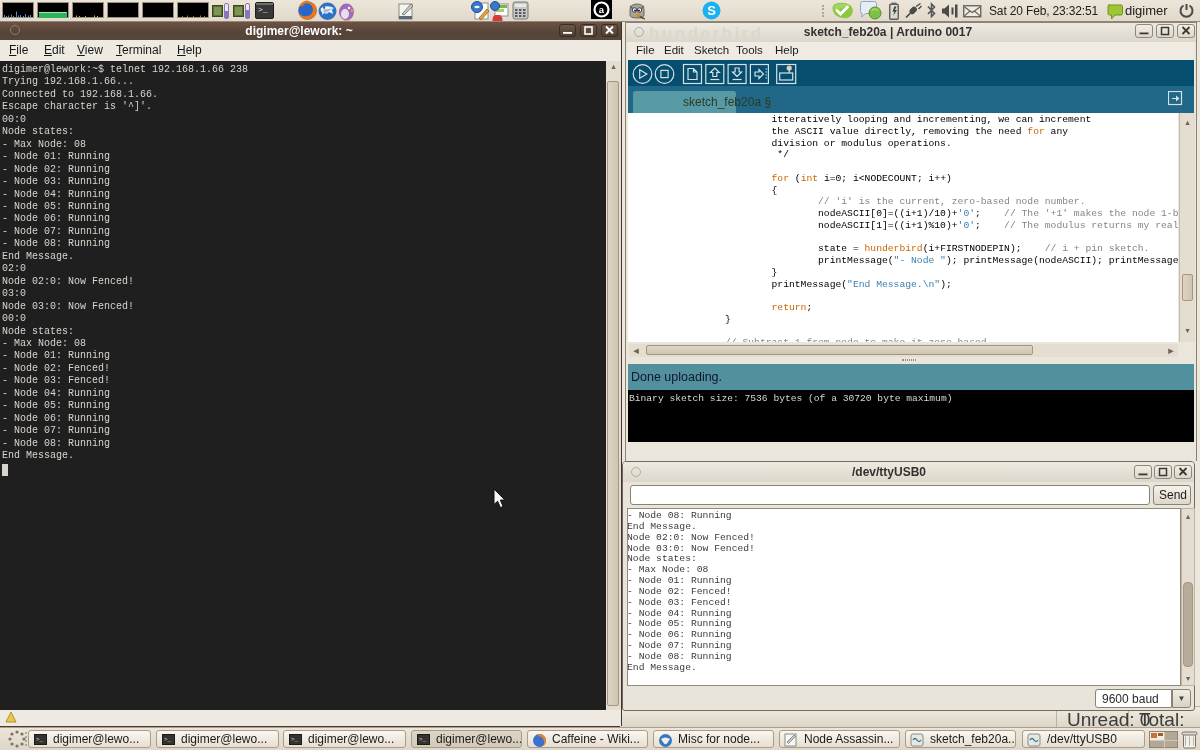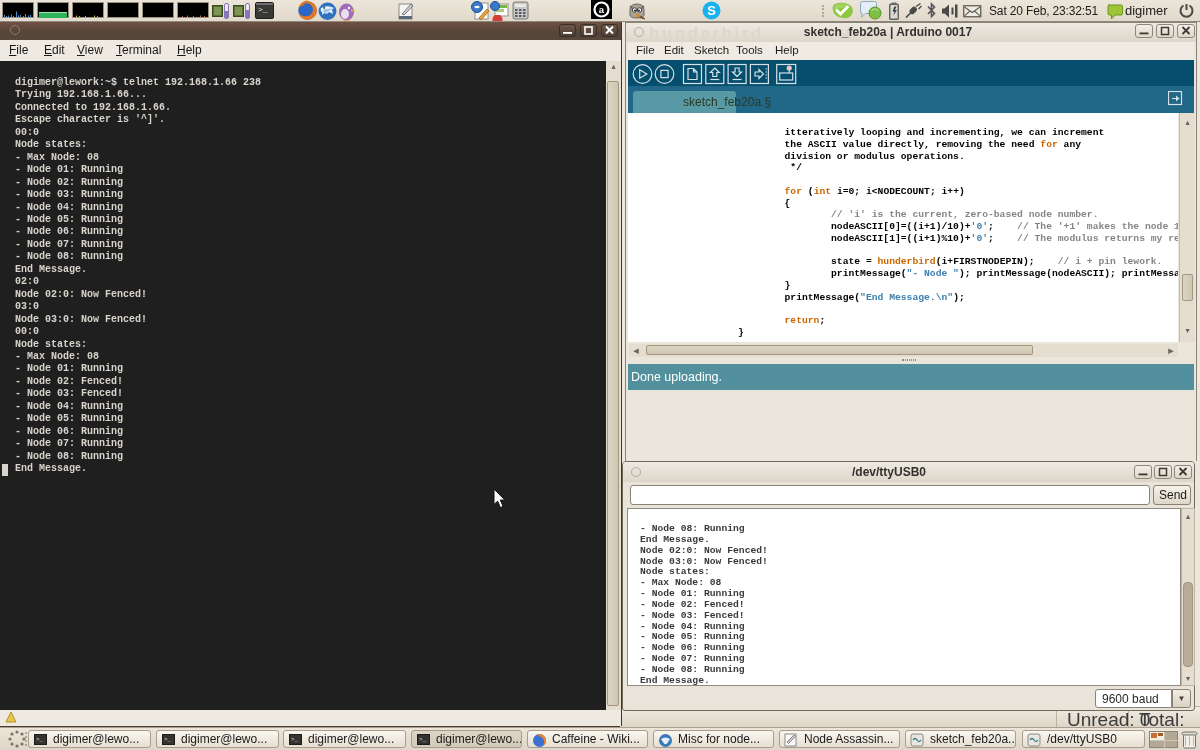--- a/index.html
+++ b/index.html
@@ -192,6 +192,7 @@
 <div class="abs" style="left:0;top:22px;width:622px;height:704px;background:#efeae1;border-right:1px solid #3e362c;" id="terminal">
 
   <div class="abs" style="left:0;top:0;width:621px;height:18px;background:linear-gradient(#6e5244,#544439 60%,#57463a);">
+    <div class="abs" style="left:0;top:2px;width:598px;text-align:center;font-size:12px;font-weight:bold;color:#fff;">digimer@lework: ~</div>
     <div class="abs" style="left:10px;top:3px;width:10px;height:10px;border:1px solid #8c7d6e;border-radius:50%;"></div>
     <div class="dbtn abs" style="left:559px;top:2px;"><svg width="15" height="11">
             <rect x="3" y="7" width="9" height="1.8" fill="#fff"></rect>

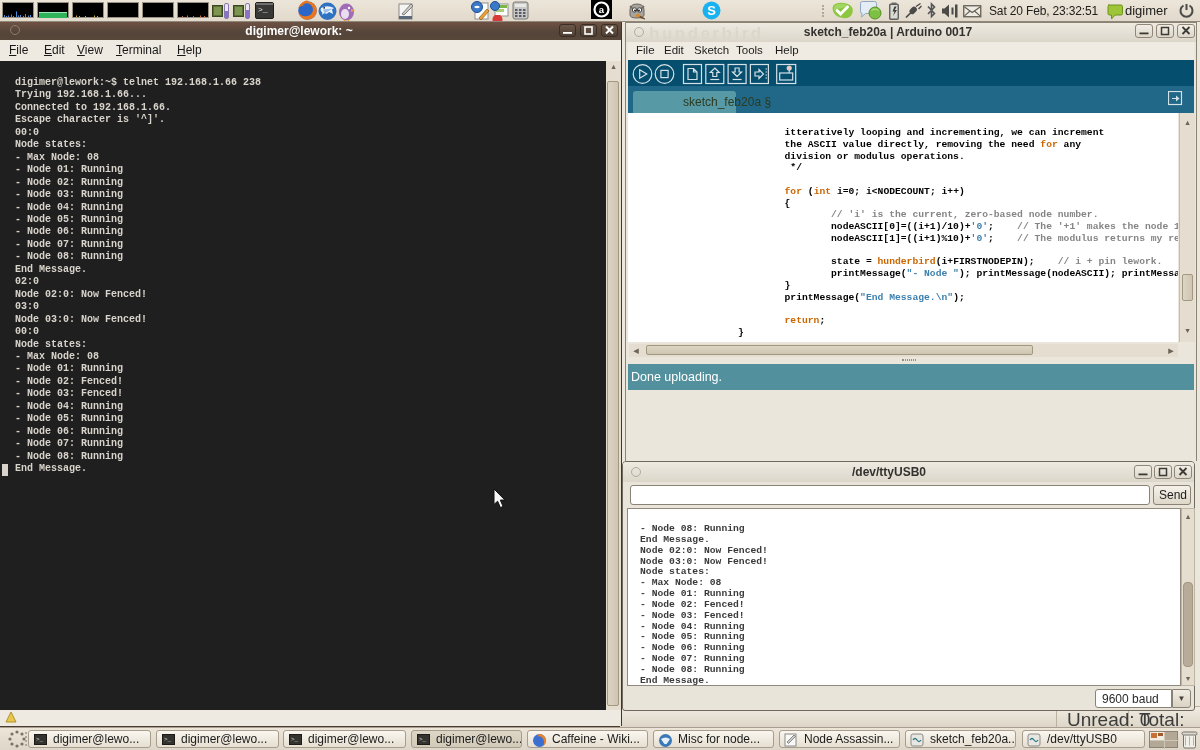--- a/index.html
+++ b/index.html
@@ -5,7 +5,7 @@
     font-family:"Liberation Sans",sans-serif;}
   *{box-sizing:border-box;}
   .abs{position:absolute;}
-  pre{margin:13px;font-family:"Liberation Mono",monospace;font-weight:bold;}
+  pre{margin:0;font-family:"Liberation Mono",monospace;}
   .tbtn{width:18px;height:14px;background:linear-gradient(#f2eee6,#ddd7ca);border:1px solid #8e8779;border-radius:3px;color:#3a3833;font-size:10px;font-weight:bold;text-align:center;line-height:12px;}
   .dbtn{width:17px;height:13px;background:linear-gradient(#6b5849,#4e3e33);border:1px solid #3a2d24;border-radius:3px;color:#f4f2ee;font-size:9px;font-weight:bold;text-align:center;line-height:11px;}
   .kw{color:#cc6600;}

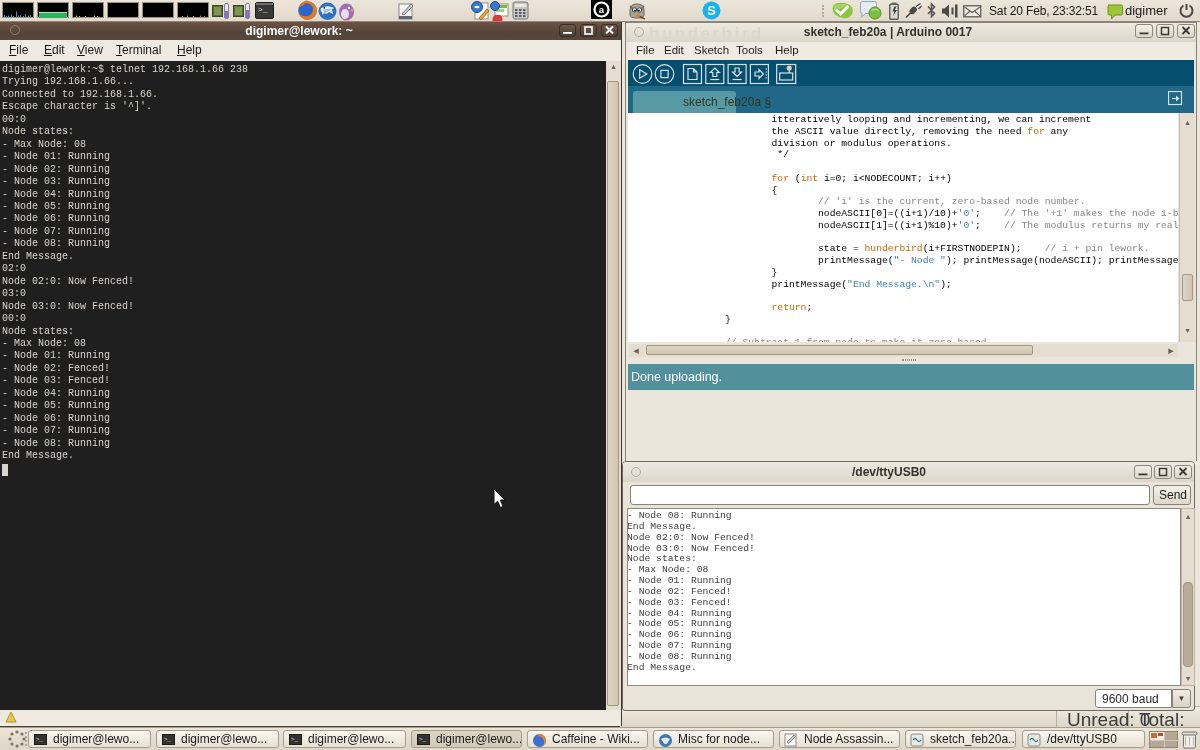--- a/index.html
+++ b/index.html
@@ -104,7 +104,7 @@
                                 nodeASCII[0]=((i+1)/10)+<span class="str">'0'</span>;    <span class="cm">// The '+1' makes the node 1-based.</span>
                                 nodeASCII[1]=((i+1)%10)+<span class="str">'0'</span>;    <span class="cm">// The modulus returns my real node</span>
 
-                                state = <span class="kw">hunderbird</span>(i+FIRSTNODEPIN);    <span class="cm">// i + pin lework.</span>
+                                state = <span class="kw">hunderbird</span>(i+FIRSTNODEPIN);    <span class="cm">// i + pin sketch.</span>
                                 printMessage(<span class="str">"- Node "</span>); printMessage(nodeASCII); printMessage();
                         }
                         printMessage(<span class="str">"End Message.\n"</span>);

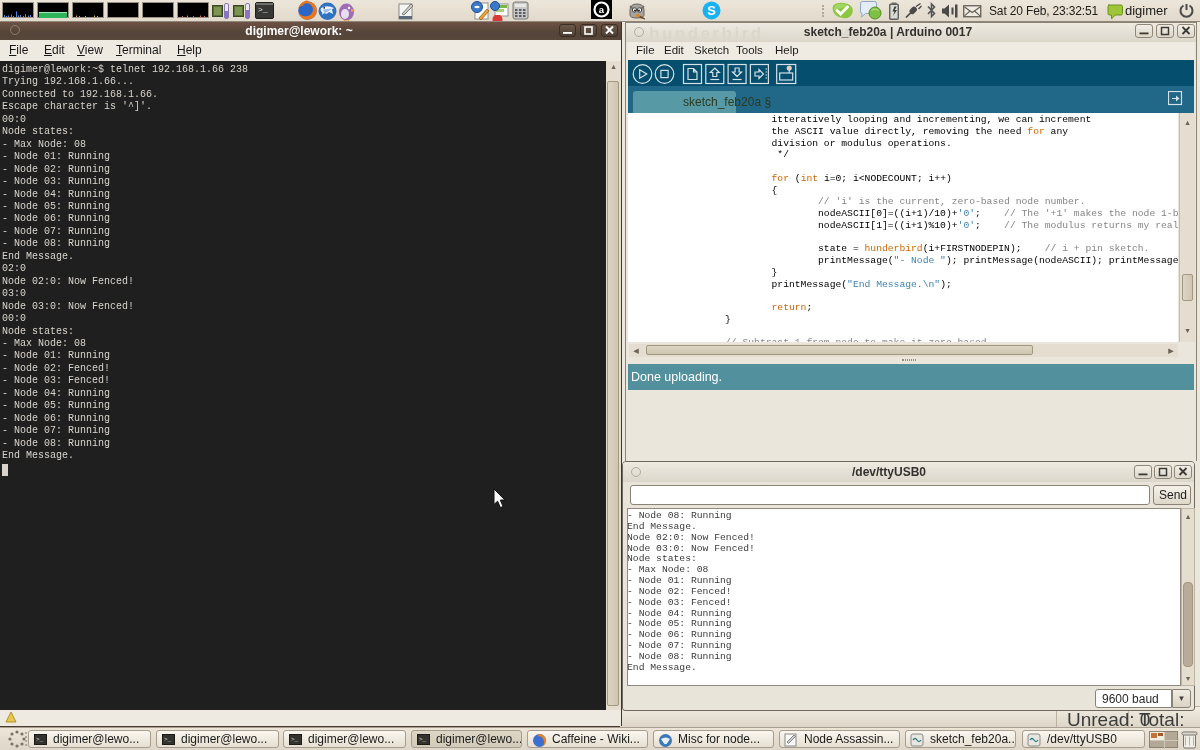--- a/index.html
+++ b/index.html
@@ -131,7 +131,7 @@
         <div style="position:absolute;left:276px;top:2px;width:14px;height:2px;border-top:1px dotted #97907f;border-bottom:1px dotted #97907f;"></div>
       </div>
 
-  <div class="abs" style="left:2px;top:341px;width:566px;height:26px;background:#53909d;font-size:12.5px;color:#ffffff;">
+  <div class="abs" style="left:2px;top:341px;width:566px;height:26px;background:#53909d;font-size:12.5px;color:#0f172a;">
         <span style="position:absolute;left:3px;top:6px;">Done uploading.</span>
       </div>
 

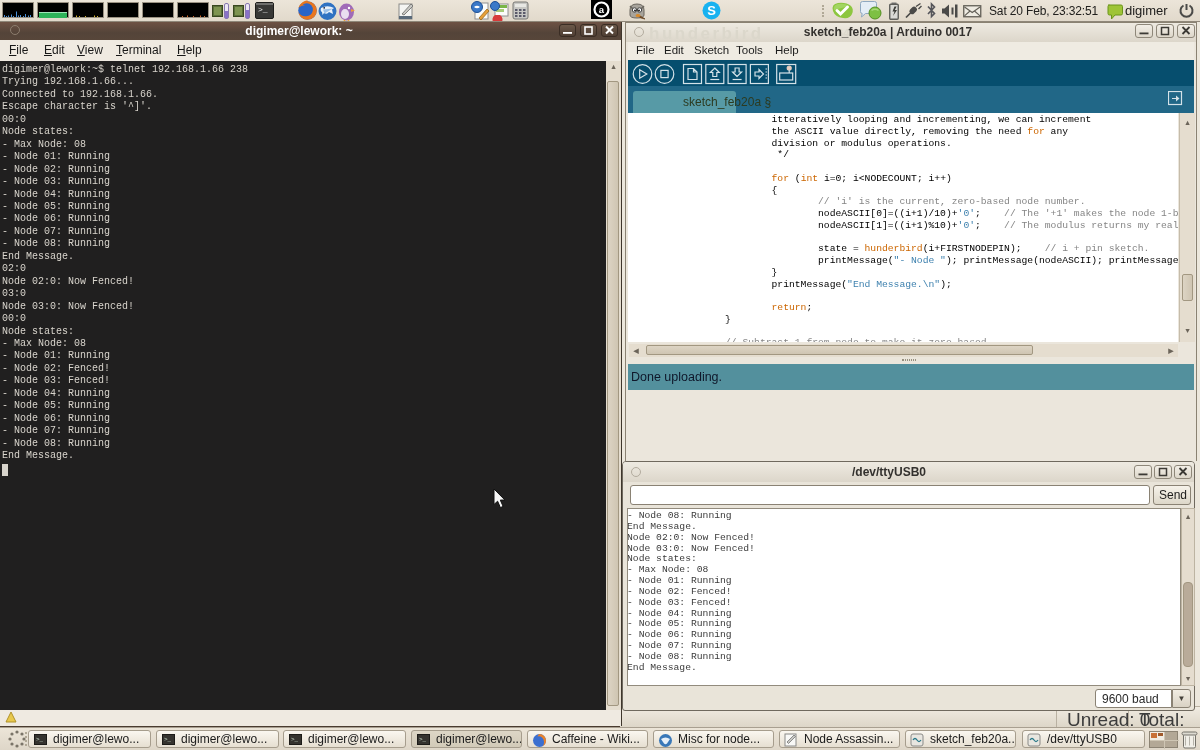--- a/index.html
+++ b/index.html
@@ -135,6 +135,9 @@
         <span style="position:absolute;left:3px;top:6px;">Done uploading.</span>
       </div>
 
+  <div class="abs" style="left:2px;top:367px;width:566px;height:52px;background:#000;">
+    <pre style="font-size:9.65px;color:#d8d8d8;position:absolute;left:1px;top:3px;">Binary sketch size: 7536 bytes (of a 30720 byte maximum)</pre>
+  </div>
 
 </div>
 

